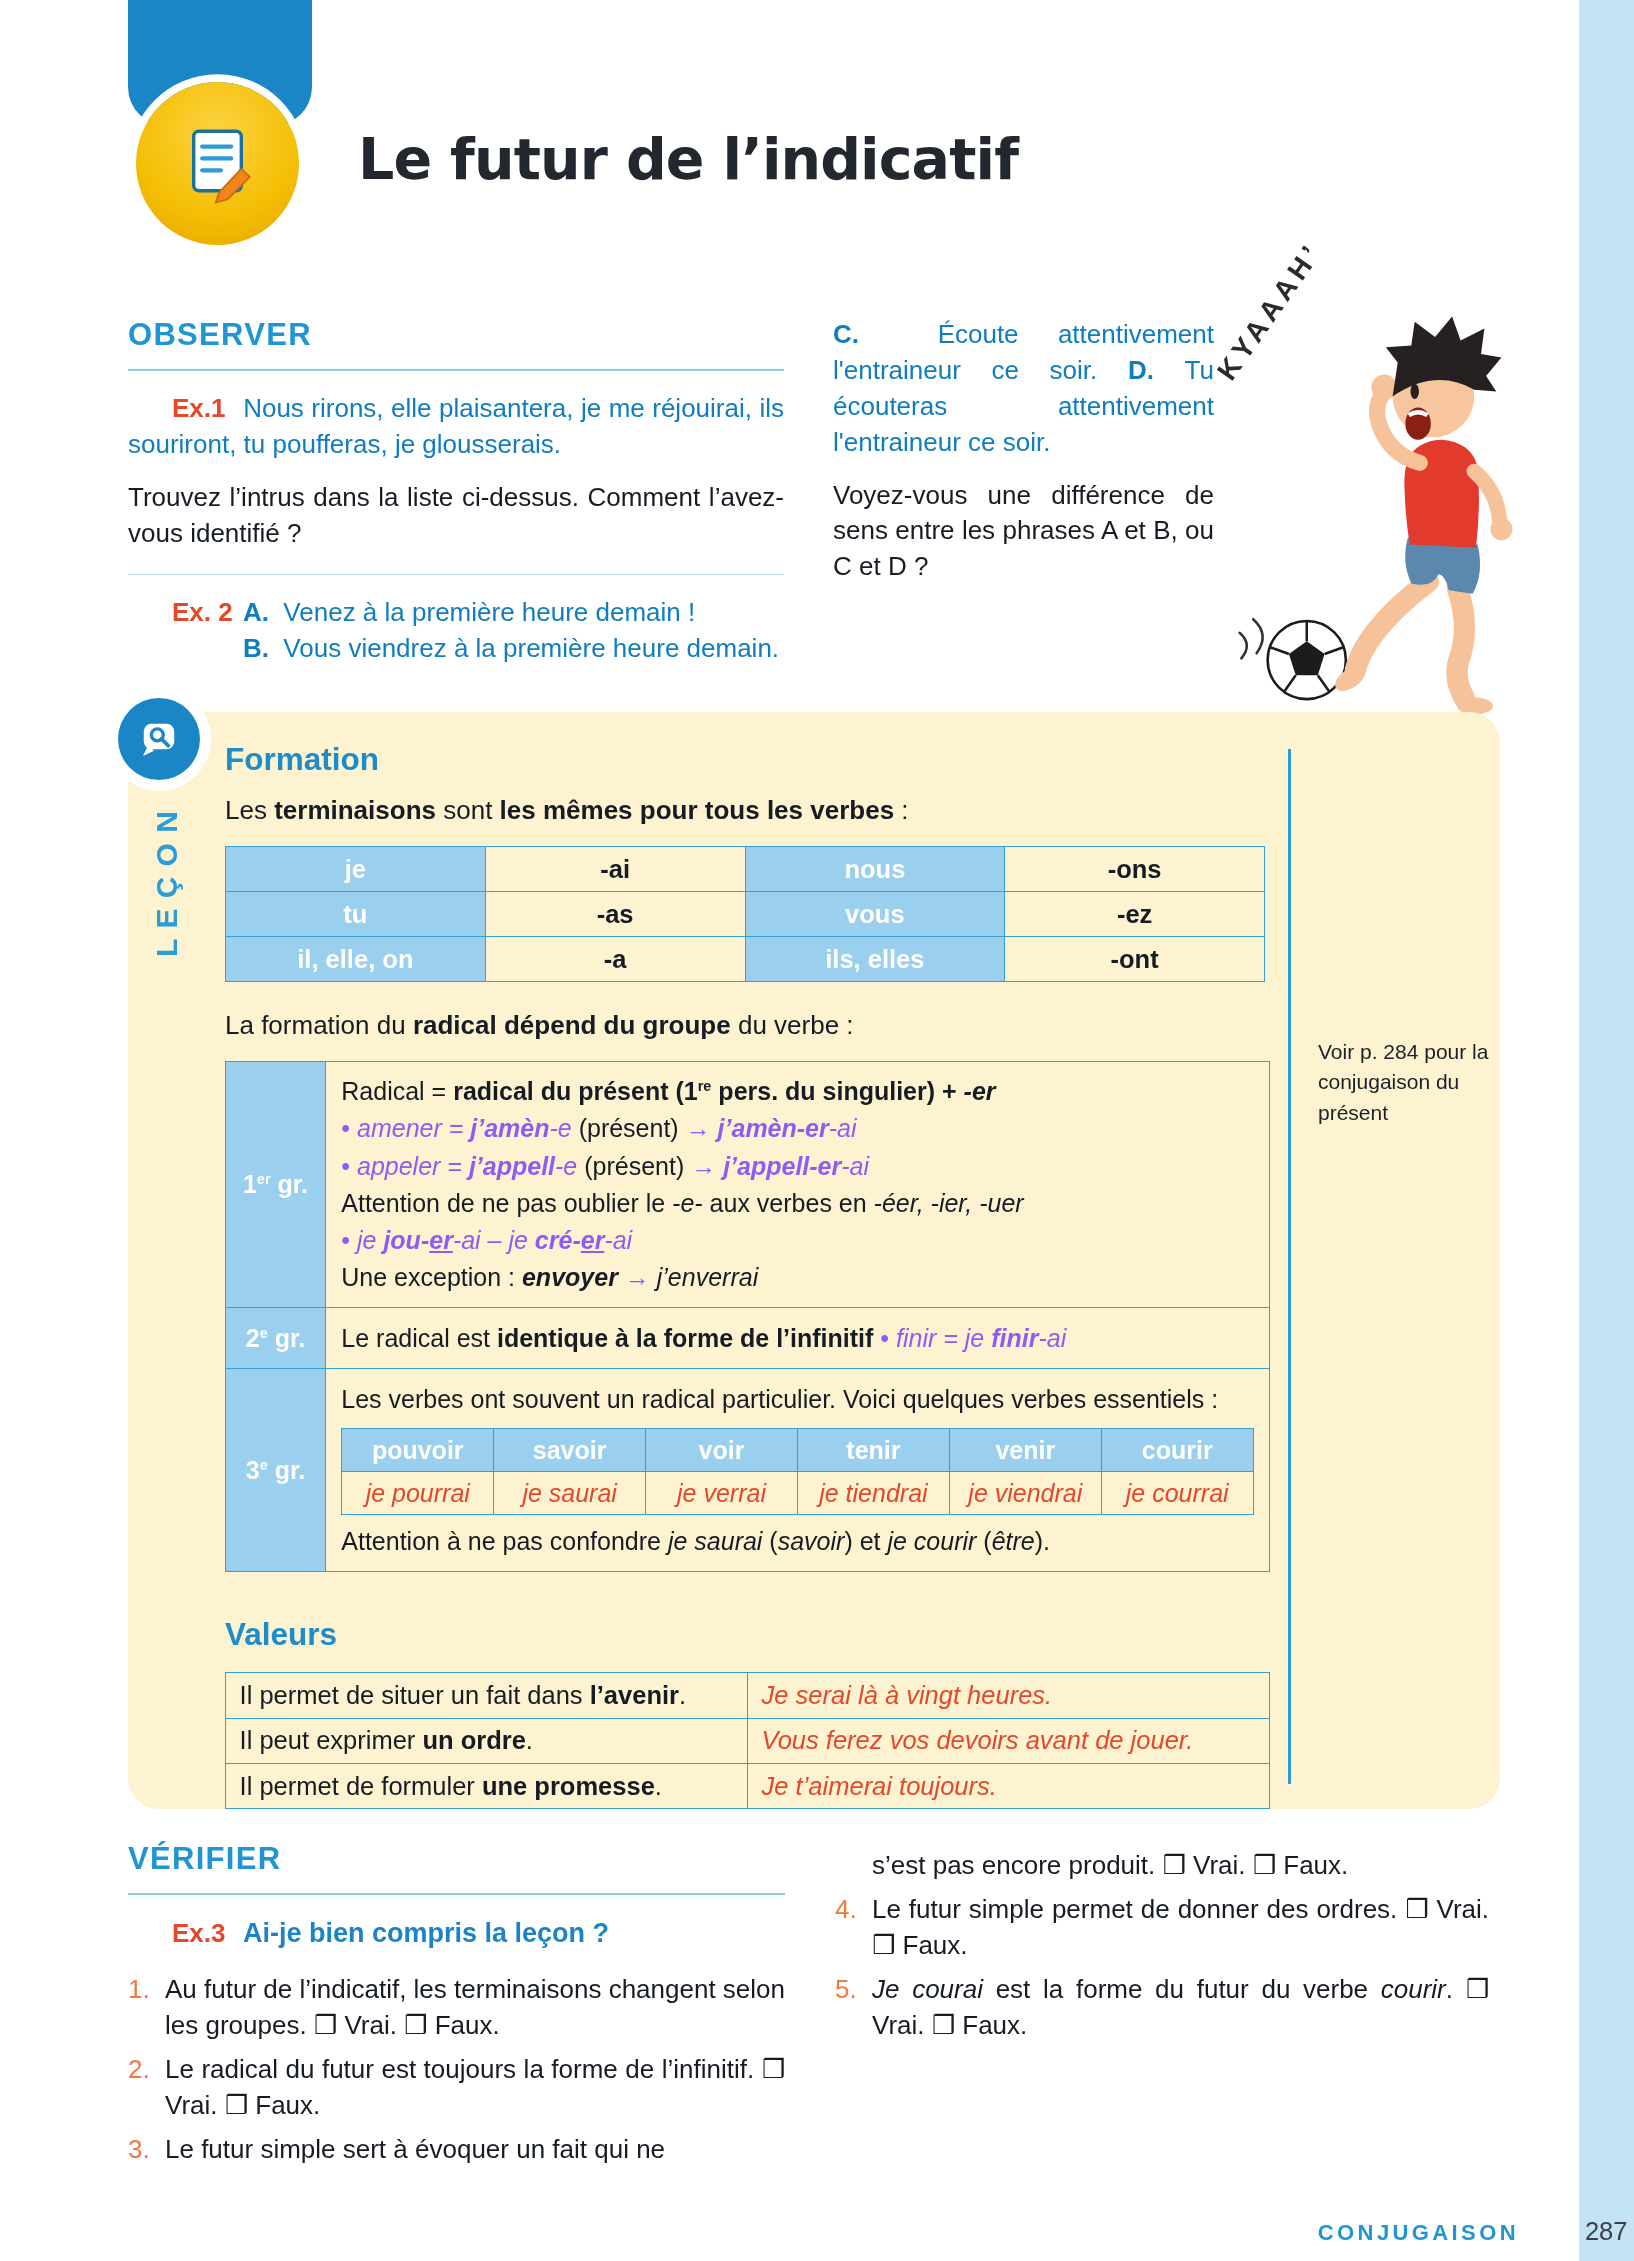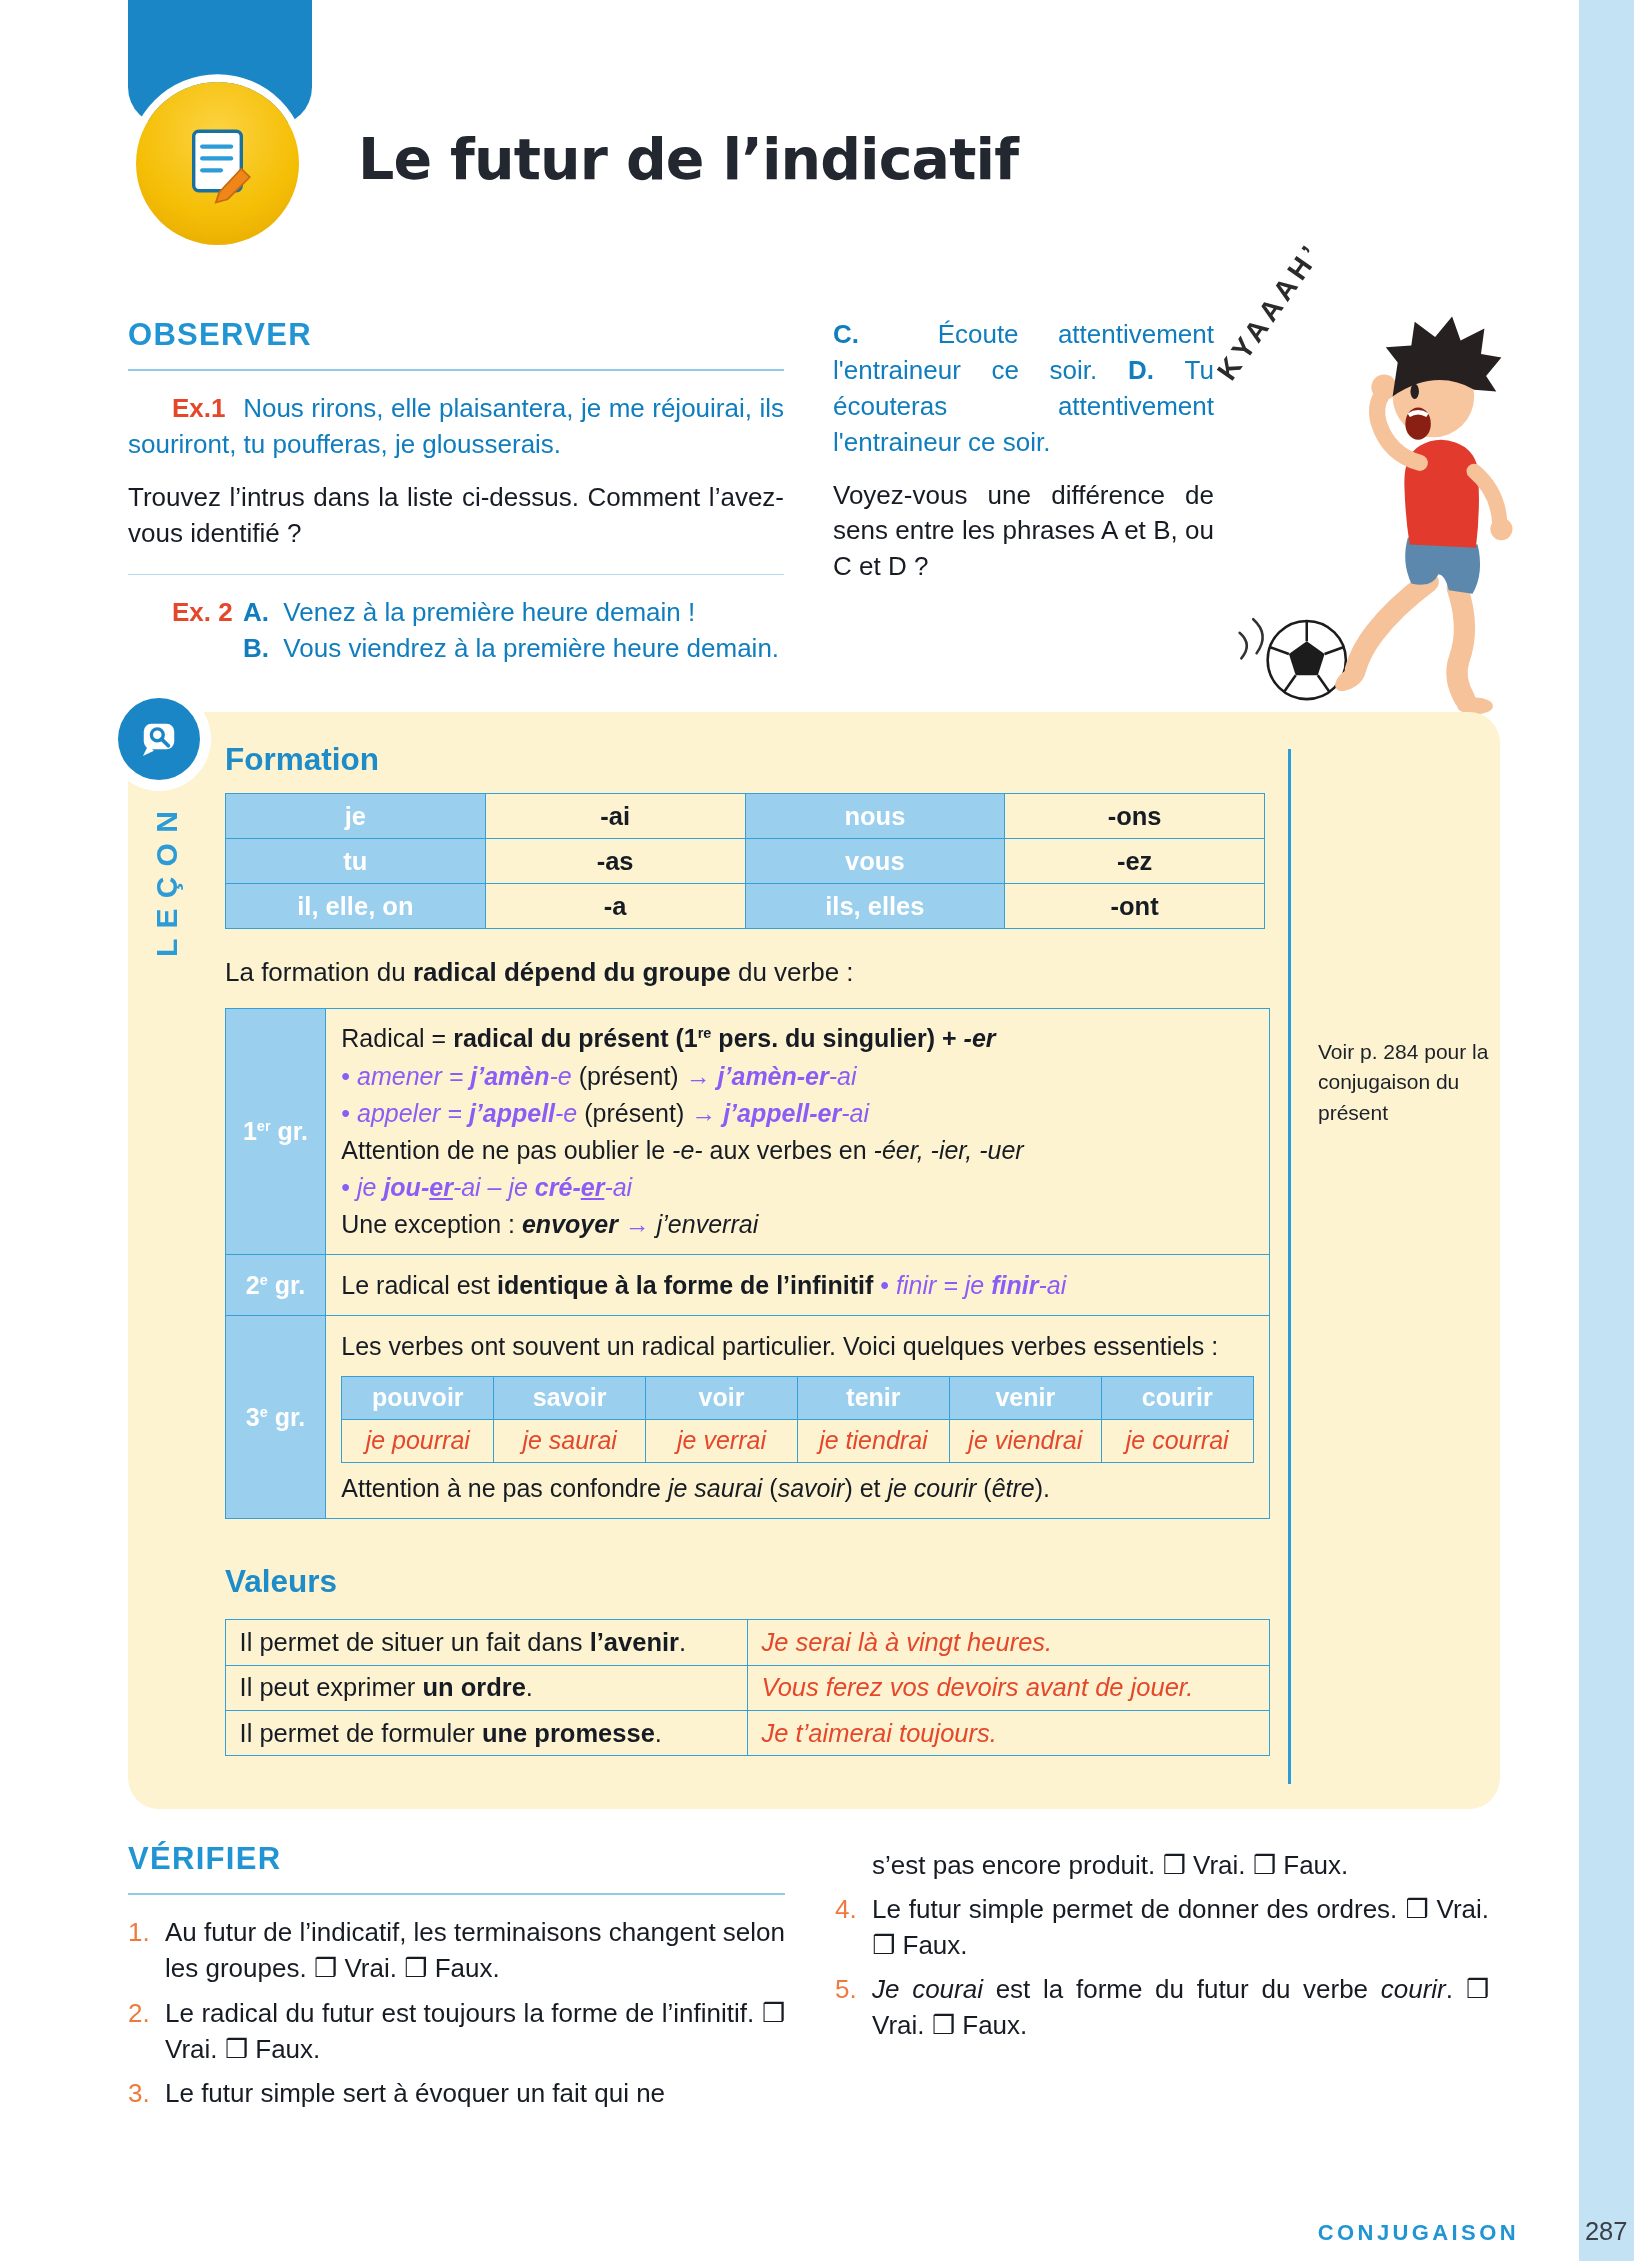--- a/index.html
+++ b/index.html
@@ -212,6 +212,7 @@
 
     <div class="lecon-content">
       <h3 class="lesson-h">Formation</h3>
+      <p class="para dark">Les <b>terminaisons</b> sont <b>les mêmes pour tous les verbes</b> :</p>
 
       <table class="t-endings">
         <tbody>

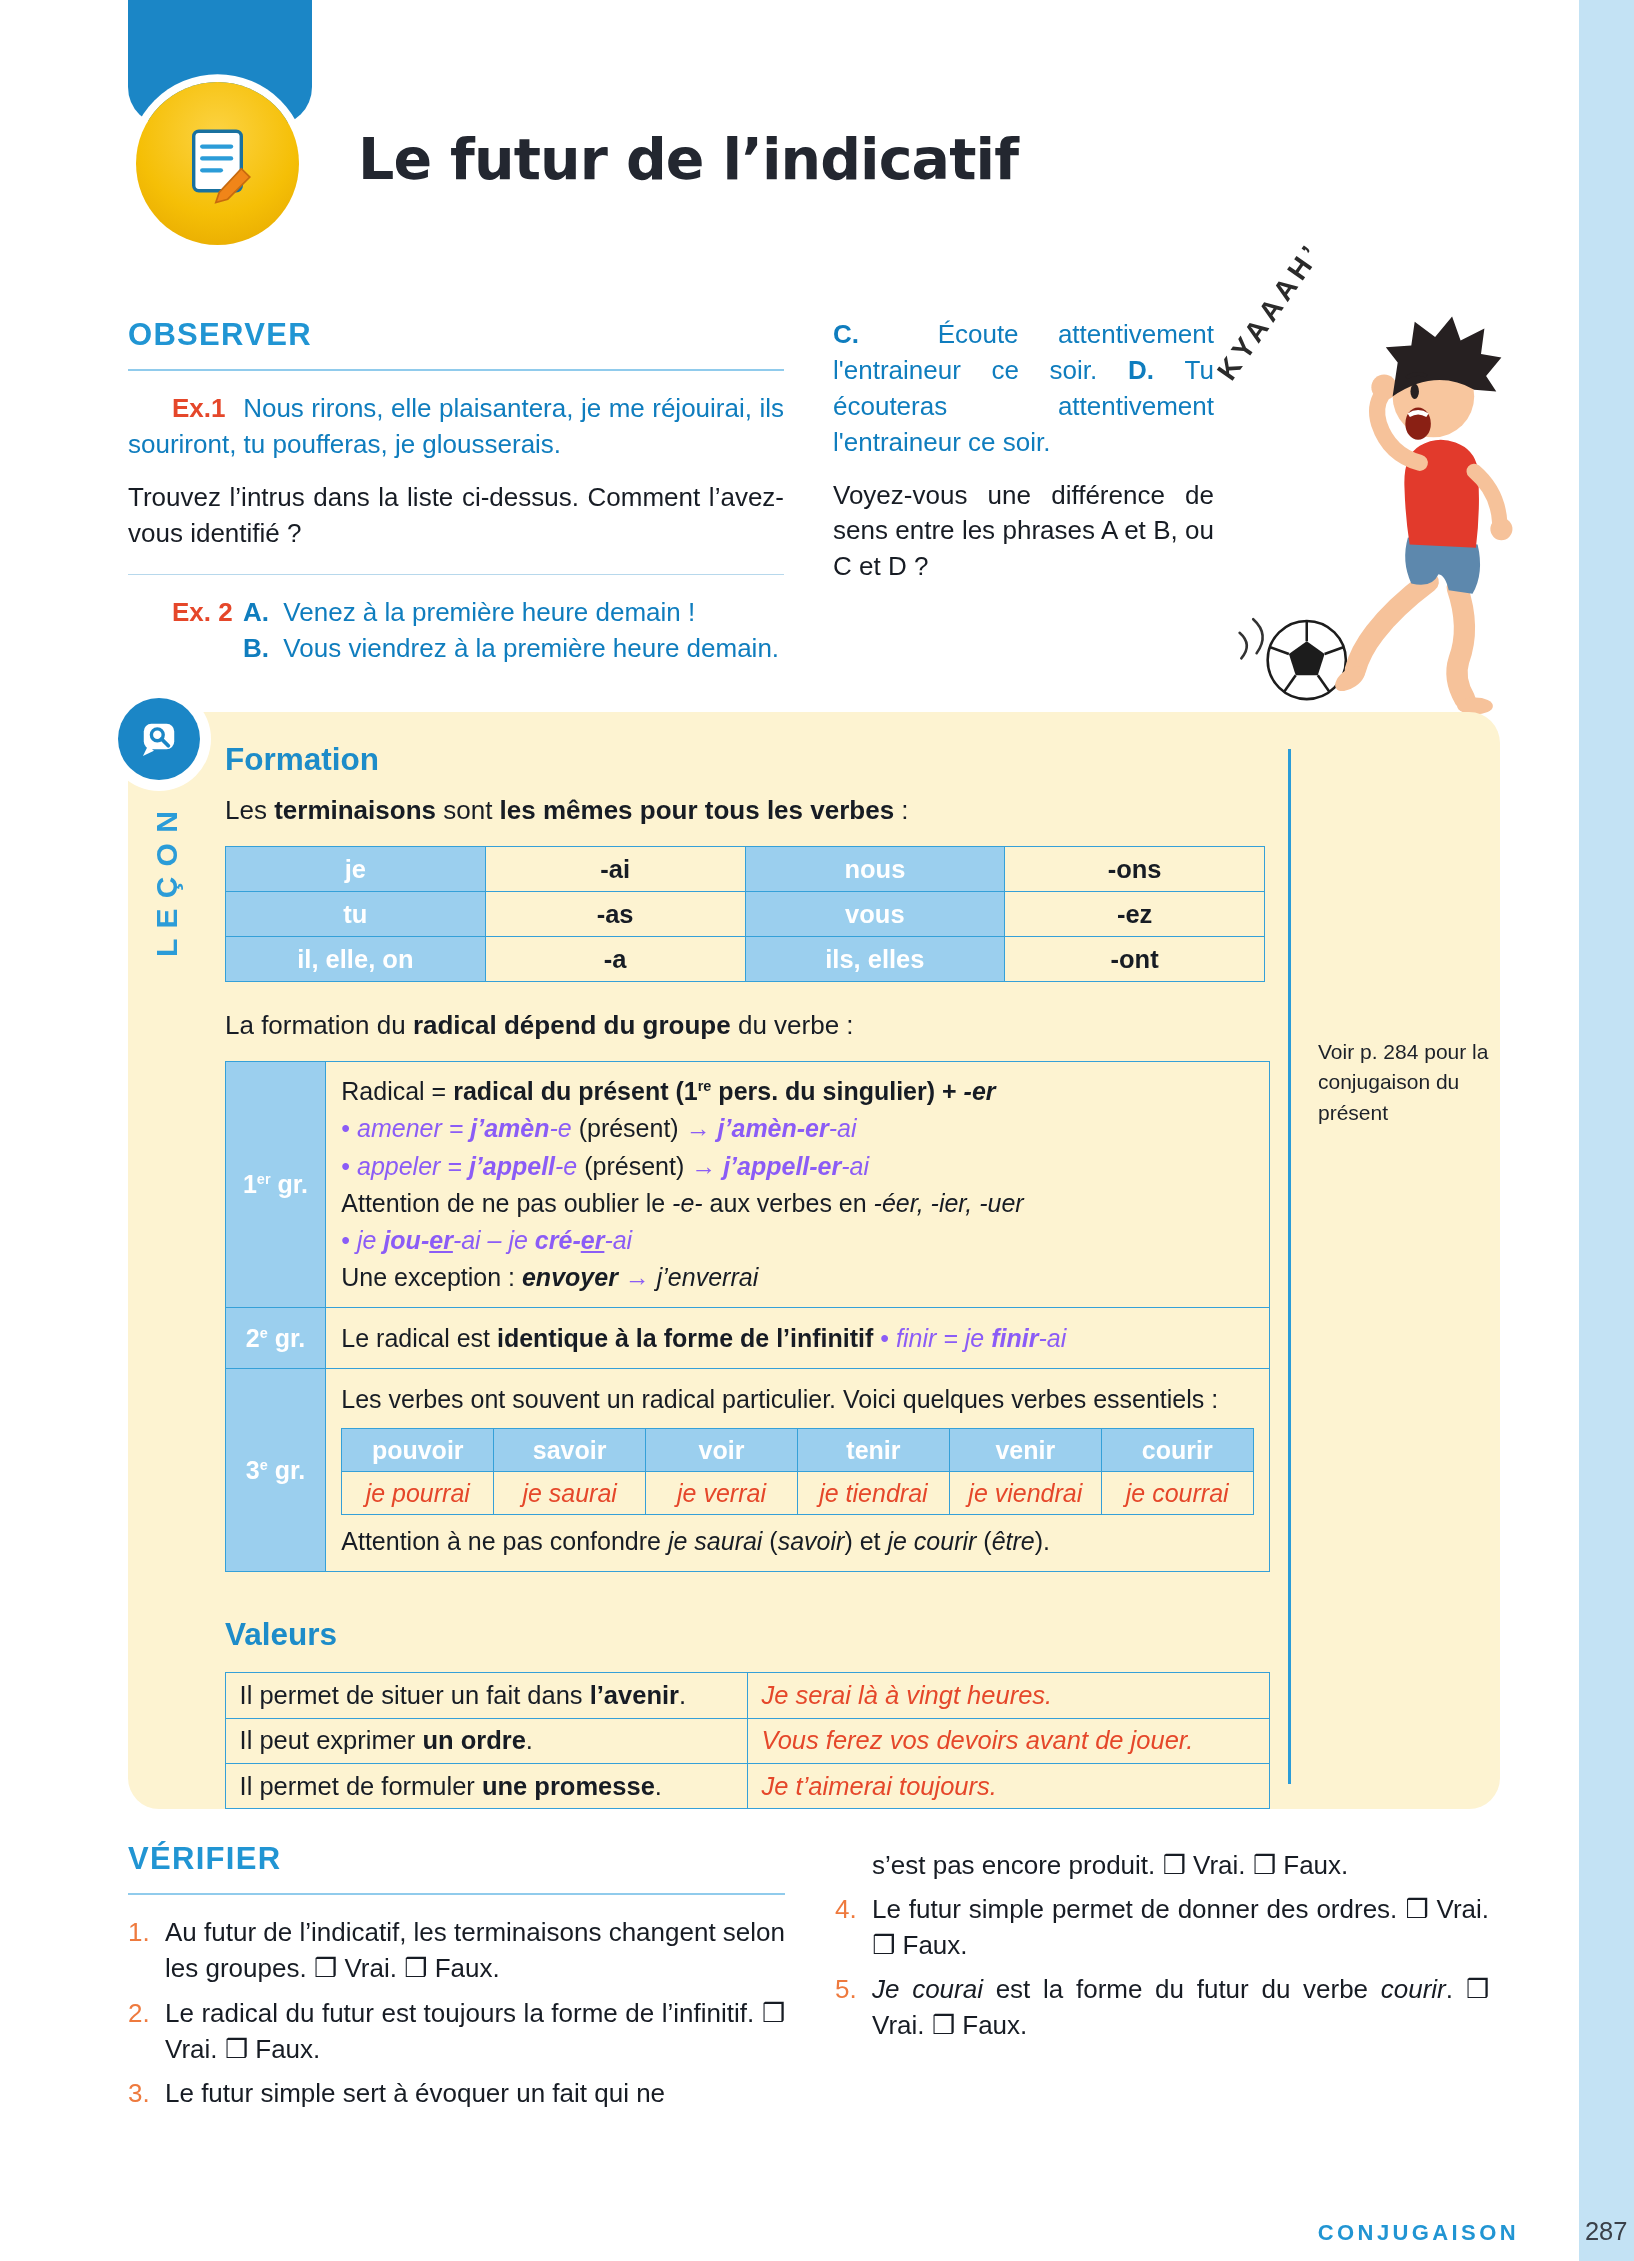--- a/index.html
+++ b/index.html
@@ -314,6 +314,10 @@
   <section class="verifier">
     <div class="ver-left">
       <h2 class="rubric">VÉRIFIER</h2>
+      <p class="para ex3-line">
+        <span class="ex-label">Ex.3</span>
+        <span class="ex3-title">Ai-je bien compris la leçon ?</span>
+      </p>
       <div class="v-item">
         <span class="v-num">1.</span>
         <span class="v-text">Au futur de l’indicatif, les terminaisons changent selon les groupes. ❒ Vrai. ❒ Faux.</span>

